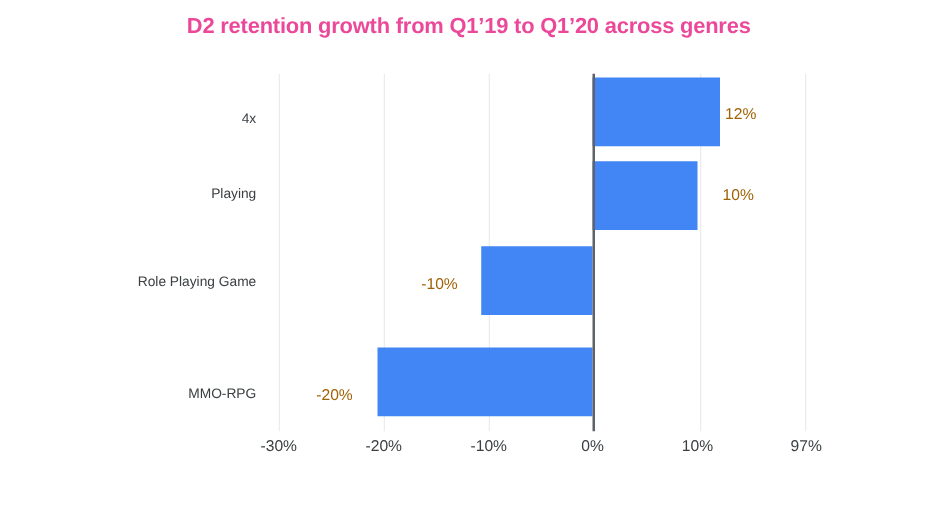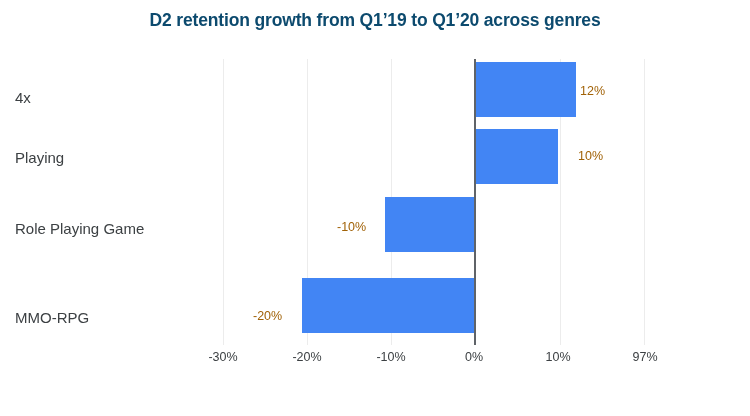--- a/index.html
+++ b/index.html
@@ -28,7 +28,7 @@
     text-align: center;
     font-size: 17.5px;
     font-weight: bold;
-    color: #0c4a6e;
+    color: #ec4899;
     letter-spacing: -0.15px;
   }
 

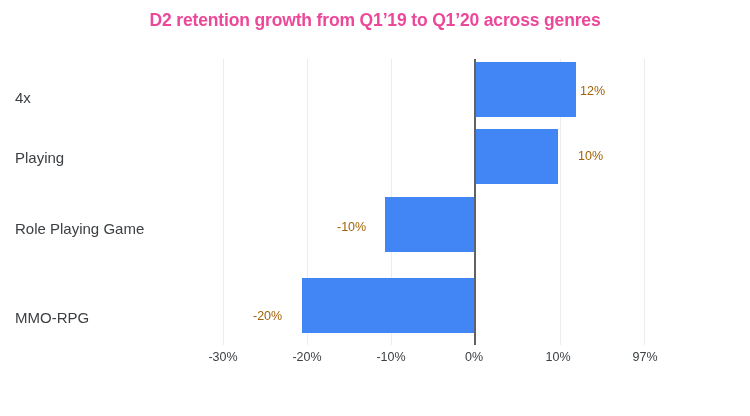--- a/index.html
+++ b/index.html
@@ -70,7 +70,8 @@
     position: absolute;
     right: 0;
     width: 190px;
-    font-size: 15px;
+    text-align: right;
+    font-size: 11px;
     color: #3c4043;
     white-space: nowrap;
   }

